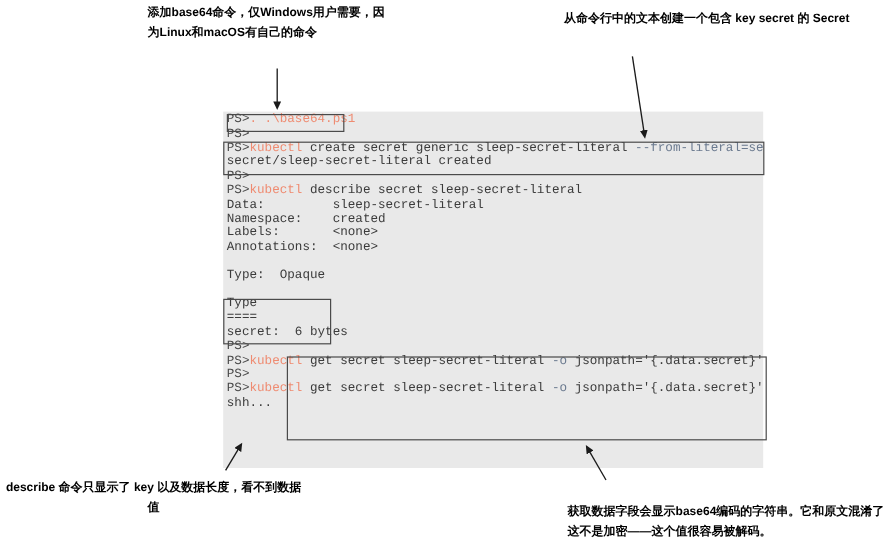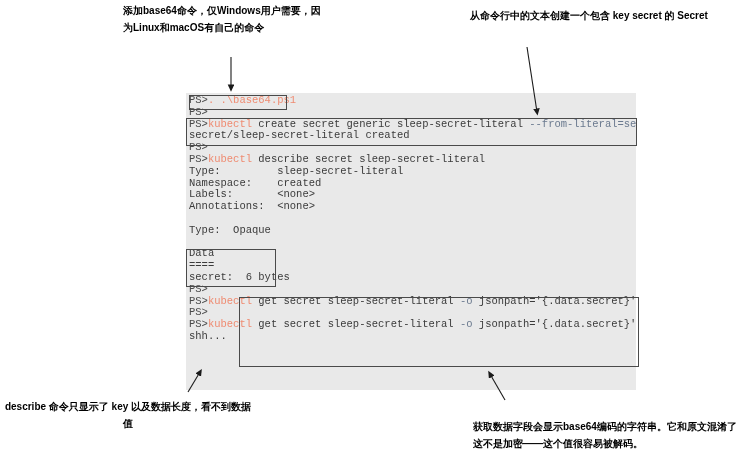--- a/index.html
+++ b/index.html
@@ -95,7 +95,7 @@
     <div class="tline"><span class="plain">secret/sleep-secret-literal created</span></div>
     <div class="tline"><span class="prompt">PS&gt;</span></div>
     <div class="tline"><span class="prompt">PS&gt;</span><span class="cmd">kubectl</span><span class="plain"> describe secret sleep-secret-literal</span></div>
-    <div class="tline"><span class="plain">Type:         sleep-secret-literal</span></div>
+    <div class="tline"><span class="plain">Data:         sleep-secret-literal</span></div>
     <div class="tline"><span class="plain">Namespace:    created</span></div>
     <div class="tline"><span class="plain">Labels:       &lt;none&gt;</span></div>
     <div class="tline"><span class="plain">Annotations:  &lt;none&gt;</span></div>

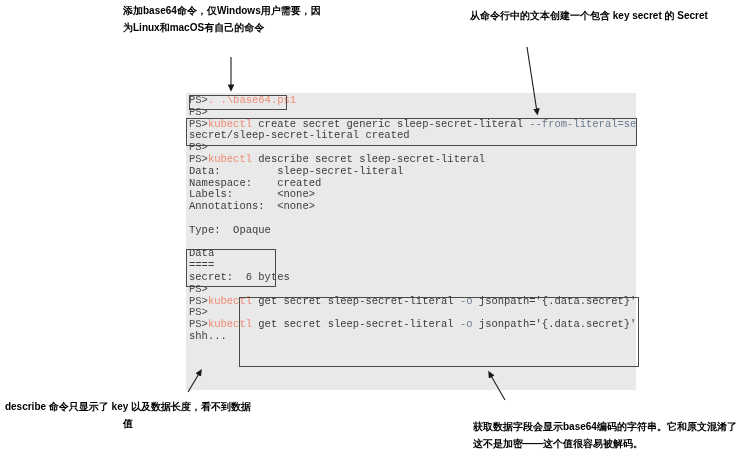--- a/index.html
+++ b/index.html
@@ -102,7 +102,7 @@
     <div class="tline"><span class="plain"> </span></div>
     <div class="tline"><span class="plain">Type:  Opaque</span></div>
     <div class="tline"><span class="plain"> </span></div>
-    <div class="tline"><span class="plain">Data</span></div>
+    <div class="tline"><span class="plain">Type</span></div>
     <div class="tline"><span class="plain">====</span></div>
     <div class="tline"><span class="plain">secret:  6 bytes</span></div>
     <div class="tline"><span class="prompt">PS&gt;</span></div>

